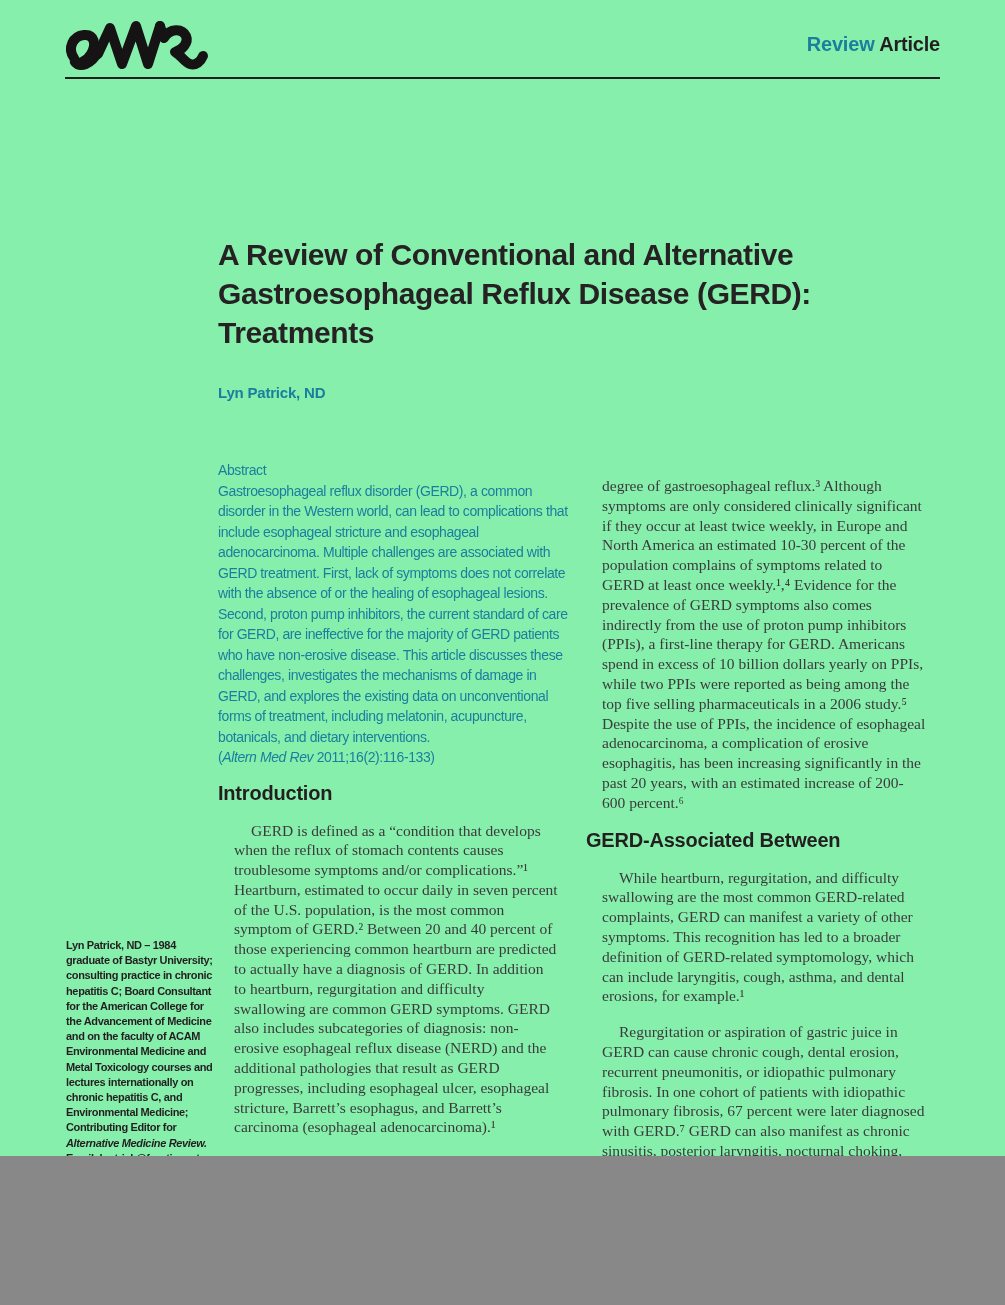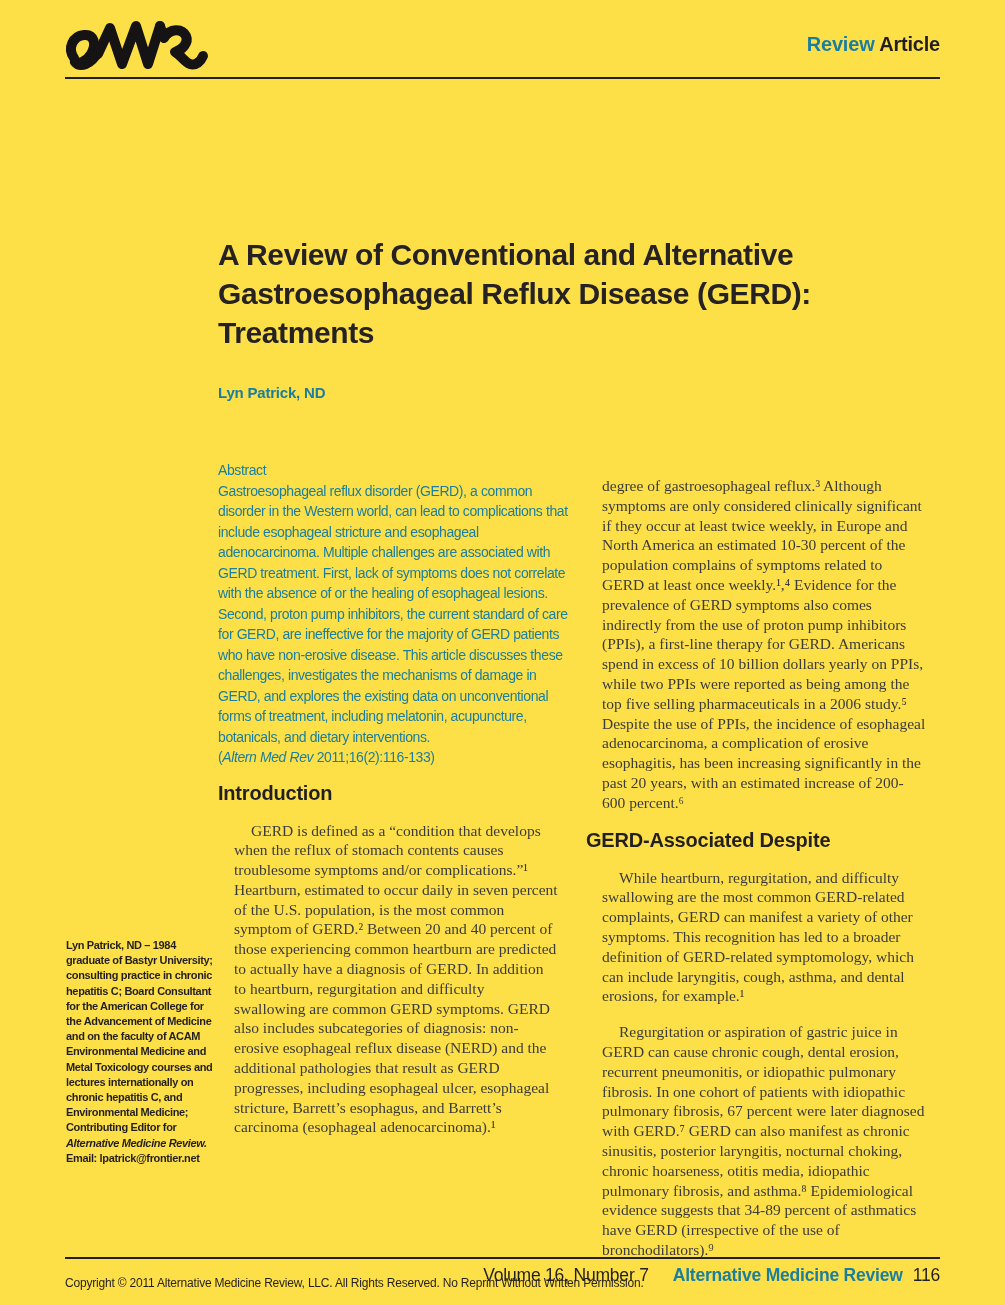--- a/index.html
+++ b/index.html
@@ -5,8 +5,8 @@
   html,body{margin:0;padding:0;background:#888;}
   .page{
     position:relative;
-    width:1005px;height:1305px;
-    background:#fde047;
+    width:1005px;height:1156px;
+    background:#86efac;
     margin:0 auto;
     overflow:hidden;
     font-family:"Liberation Sans","DejaVu Sans",sans-serif;

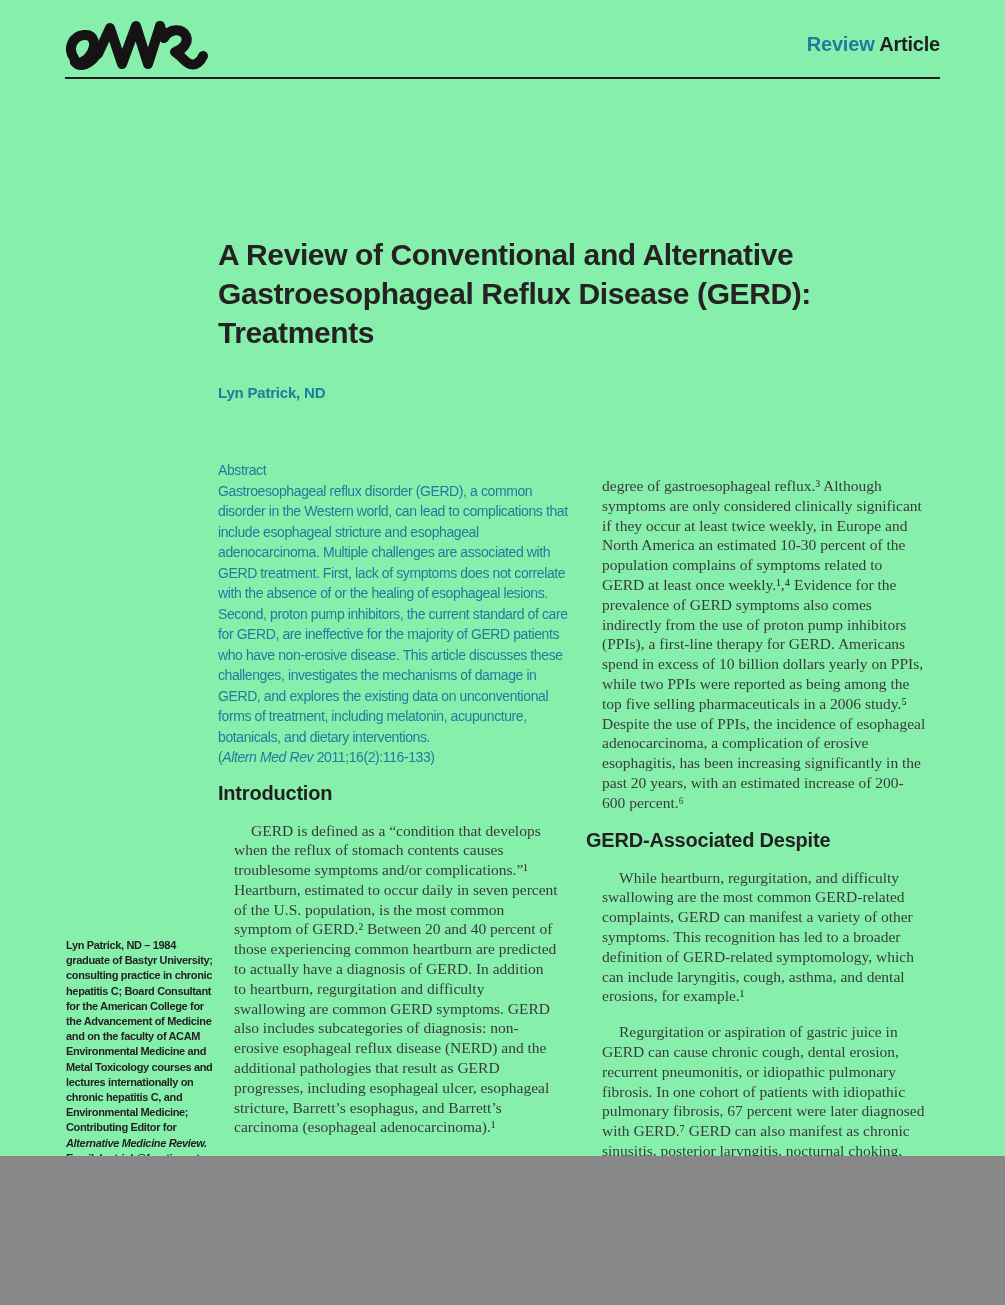--- a/index.html
+++ b/index.html
@@ -118,7 +118,7 @@
 
     <div class="col">
       <p>degree of gastroesophageal reflux.³ Although symptoms are only considered clinically significant if they occur at least twice weekly, in Europe and North America an estimated 10-30 percent of the population complains of symptoms related to GERD at least once weekly.¹,⁴ Evidence for the prevalence of GERD symptoms also comes indirectly from the use of proton pump inhibitors (PPIs), a first-line therapy for GERD. Americans spend in excess of 10 billion dollars yearly on PPIs, while two PPIs were reported as being among the top five selling pharmaceuticals in a 2006 study.⁵ Despite the use of PPIs, the incidence of esophageal adenocarcinoma, a complication of erosive esophagitis, has been increasing significantly in the past 20 years, with an estimated increase of 200-600 percent.⁶</p>
-      <h2 class="sec">GERD-Associated Despite</h2>
+      <h2 class="sec">GERD-Associated Between</h2>
       <p class="ind">While heartburn, regurgitation, and difficulty swallowing are the most common GERD-related complaints, GERD can manifest a variety of other symptoms. This recognition has led to a broader definition of GERD-related symptomology, which can include laryngitis, cough, asthma, and dental erosions, for example.¹</p>
       <p class="ind">Regurgitation or aspiration of gastric juice in GERD can cause chronic cough, dental erosion, recurrent pneumonitis, or idiopathic pulmonary fibrosis. In one cohort of patients with idiopathic pulmonary fibrosis, 67 percent were later diagnosed with GERD.⁷ GERD can also manifest as chronic sinusitis, posterior laryngitis, nocturnal choking, chronic hoarseness, otitis media, idiopathic pulmonary fibrosis, and asthma.⁸ Epidemiological evidence suggests that 34-89 percent of asthmatics have GERD (irrespective of the use of bronchodilators).⁹</p>
     </div>

